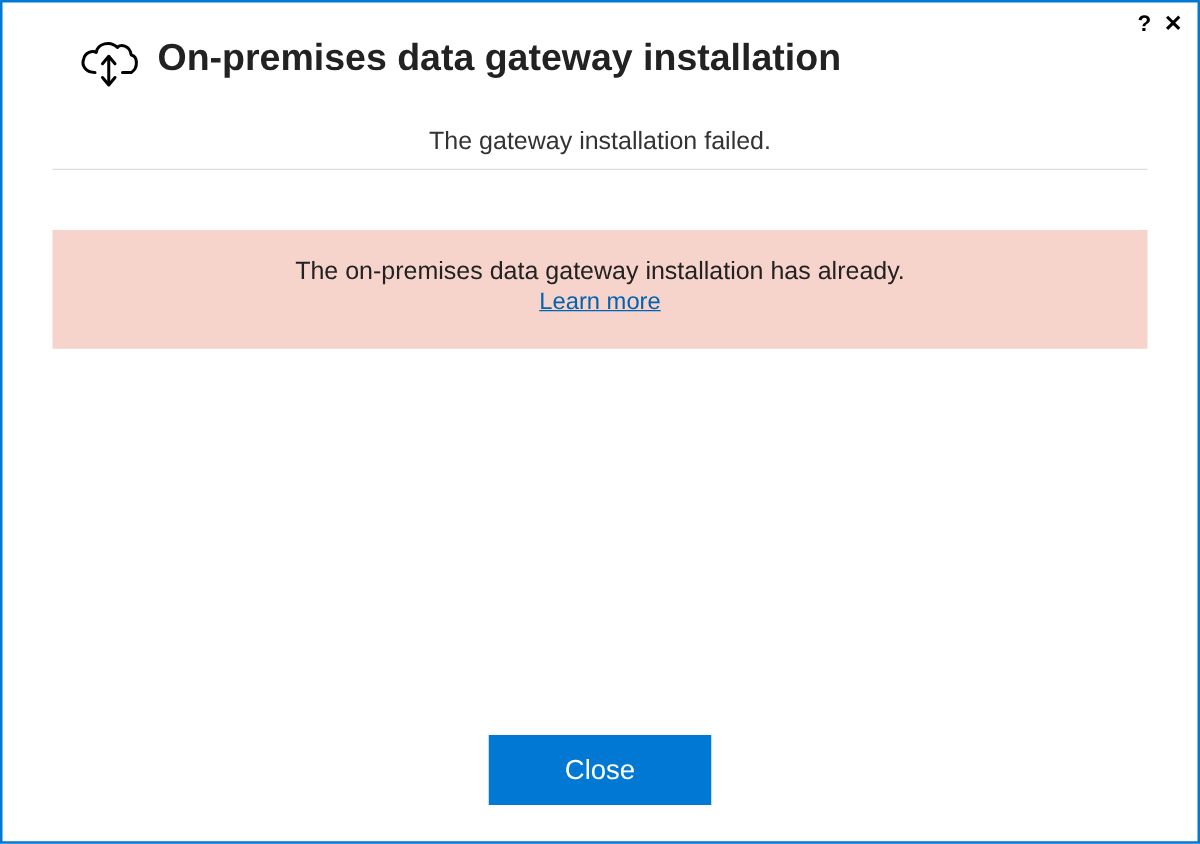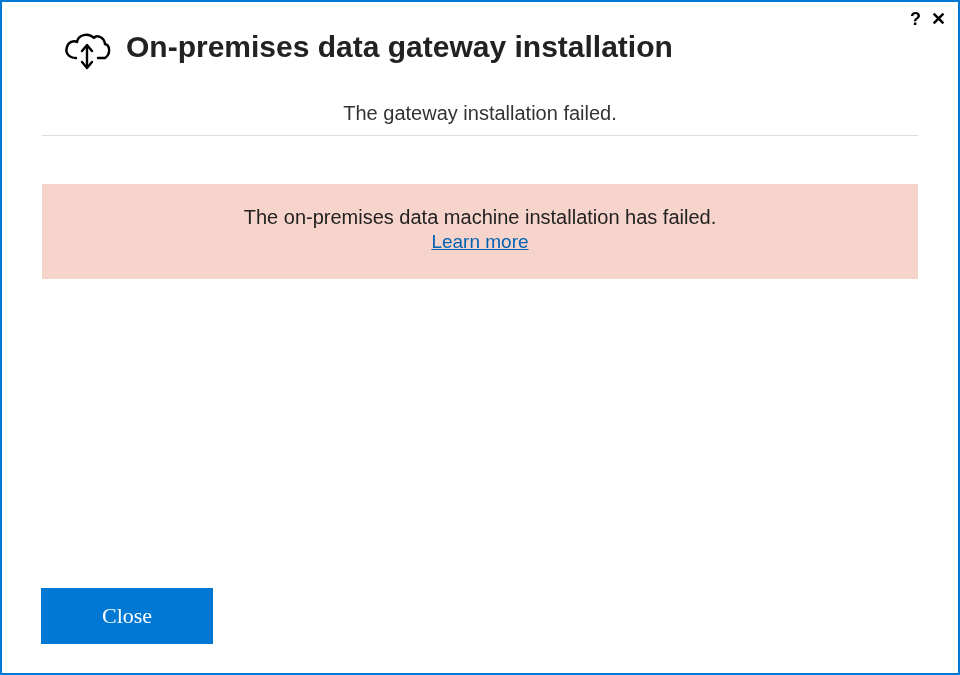--- a/index.html
+++ b/index.html
@@ -133,7 +133,7 @@
     <div class="status-line">The gateway installation failed.</div>
 
     <div class="error-panel">
-      <p class="err-title">The on-premises data machine installation has failed.</p>
+      <p class="err-title">The on-premises data gateway installation has already.</p>
       <a href="#">Learn more</a>
     </div>
   </div>

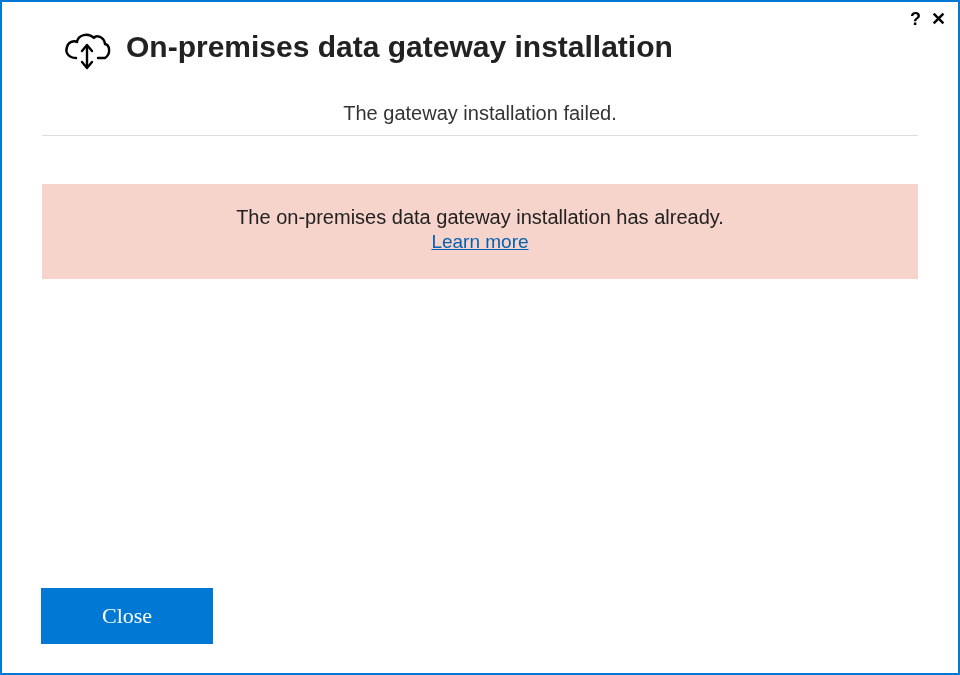--- a/index.html
+++ b/index.html
@@ -92,9 +92,8 @@
   }
   .footer{
     display:flex;
-    justify-content:flex-start;
+    justify-content:center;
     padding:0 40px 30px 40px;
-    font-family:Liberation Serif, serif;
   }
   .btn-primary{
     background:var(--accent);

